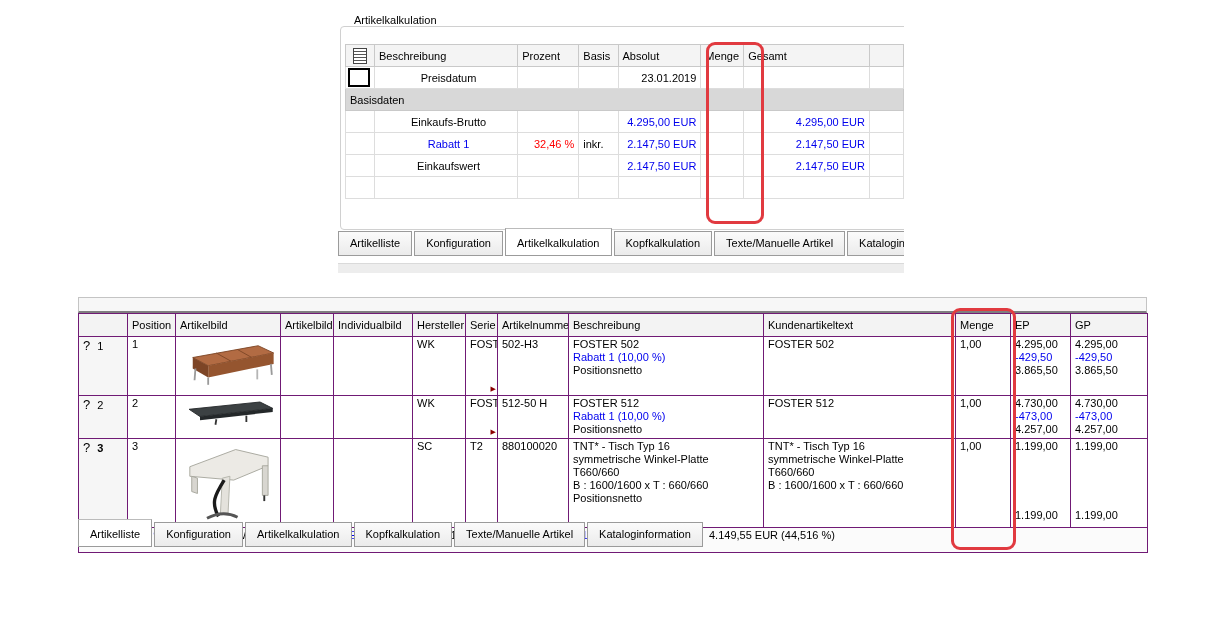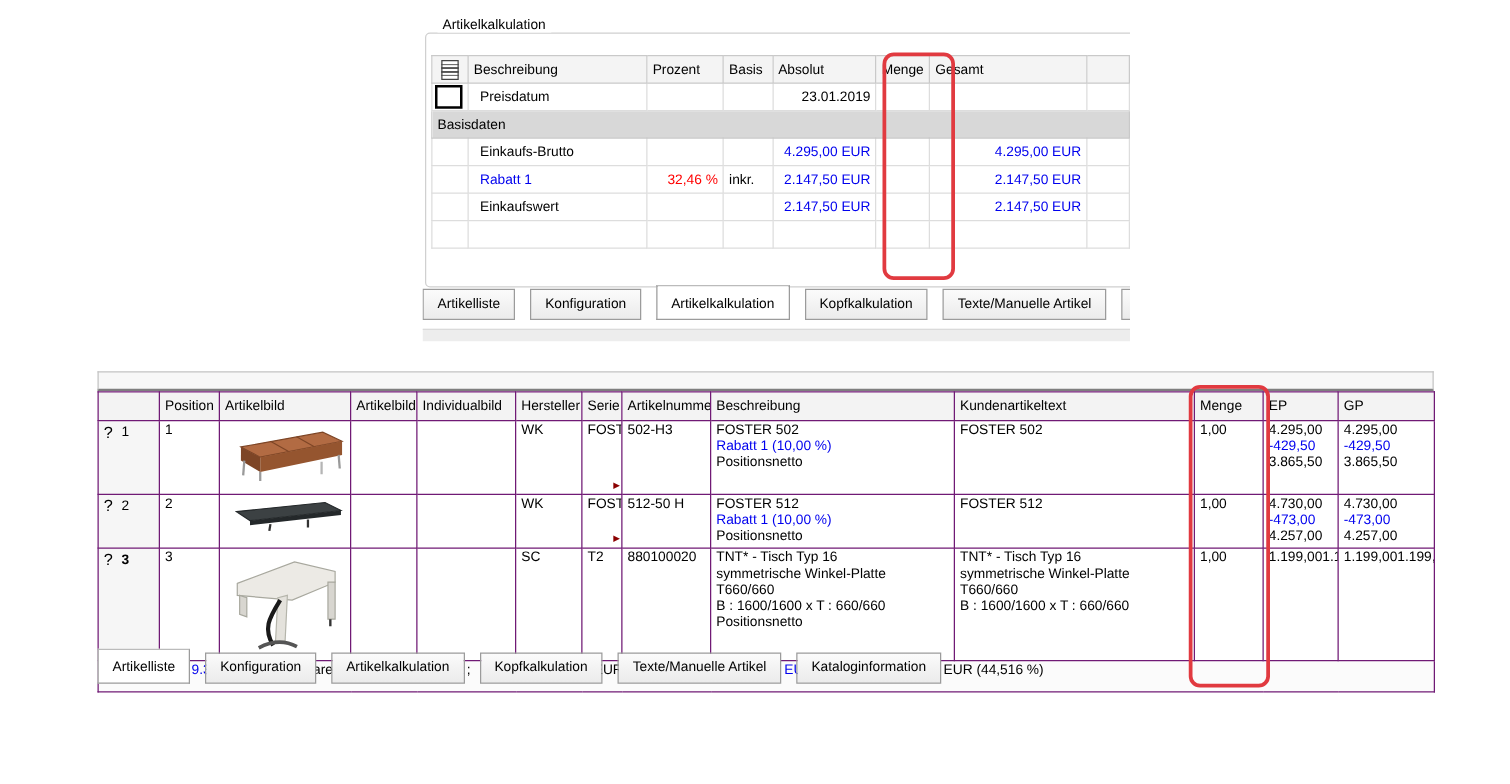--- a/index.html
+++ b/index.html
@@ -23,7 +23,7 @@
   table.tt td{border:1px solid #ddd;height:21px;padding:0 4px;overflow:hidden;white-space:nowrap;vertical-align:middle;}
   table.tt tr.hd td{background:#f4f4f4;border-color:#c9c9c9;}
   table.tt tr.section td{background:#d8d8d8;font-weight:normal;border-color:#c9c9c9;}
-  .desc-pad{padding-left:9px !important;}
+  .desc-pad{padding-left:9px !important;text-align:center;}
 
   .list-icon{width:12px;height:14px;border:1px solid #444;background:
      repeating-linear-gradient(#fff 0 2px,#555 2px 3px);margin:0 auto;}

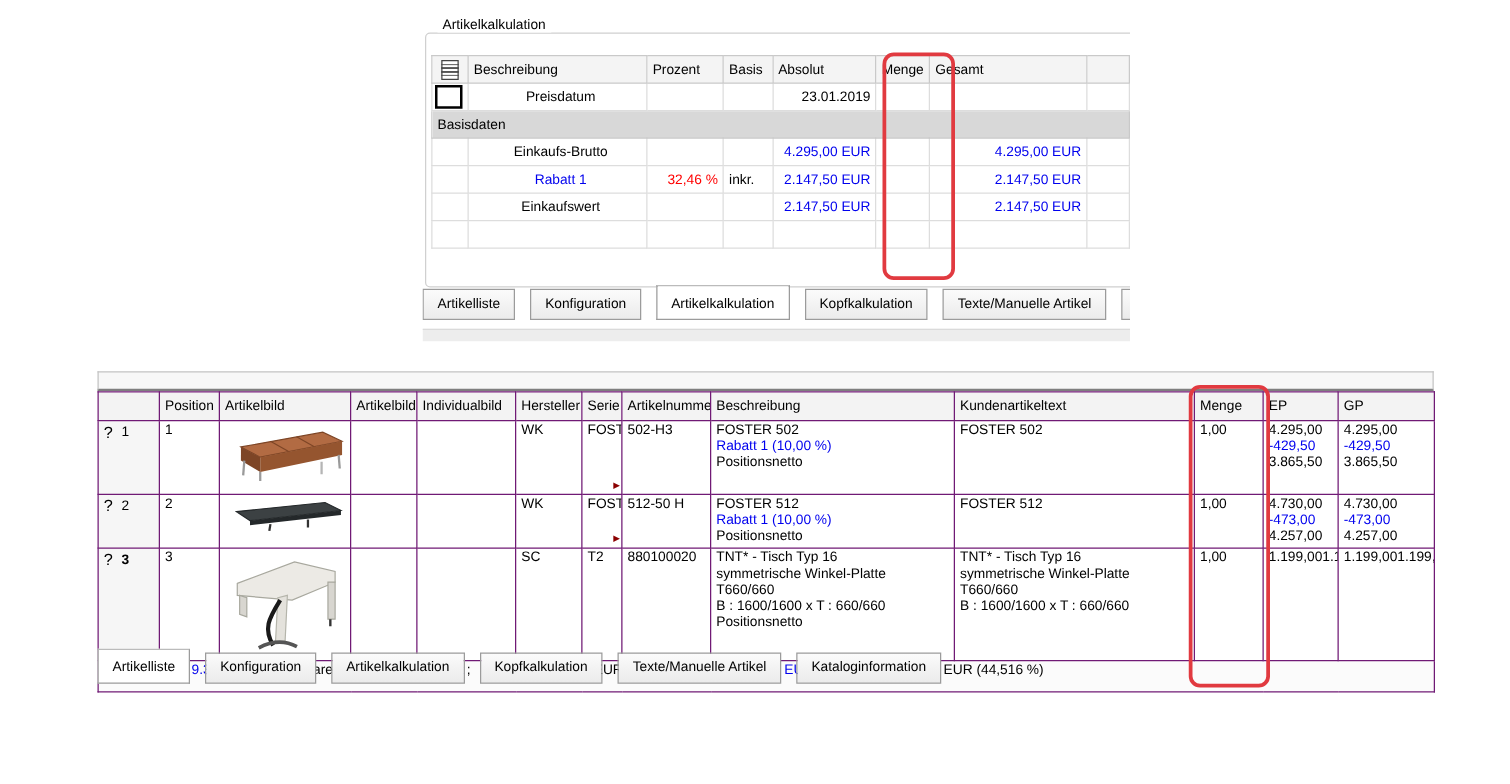--- a/index.html
+++ b/index.html
@@ -31,7 +31,7 @@
 
   .tabbar{position:absolute;left:0;top:219px;display:flex;align-items:flex-end;white-space:nowrap;z-index:1;}
   .tab{border:1px solid #9b9b9b;background:linear-gradient(#fbfbfb,#ebebeb);
-       padding:4px 11px 5px;margin-right:12px;height:14px;line-height:14px;}
+       padding:4px 11px 5px;margin-right:2px;height:14px;line-height:14px;}
   .tab.active{background:#fff;padding-top:7px;margin-top:-3px;border-top-color:#bbb;position:relative;z-index:3;}
   .underbar{position:absolute;left:0;top:251px;width:566px;height:9px;background:#ededed;border-top:1px solid #dadada;}
 

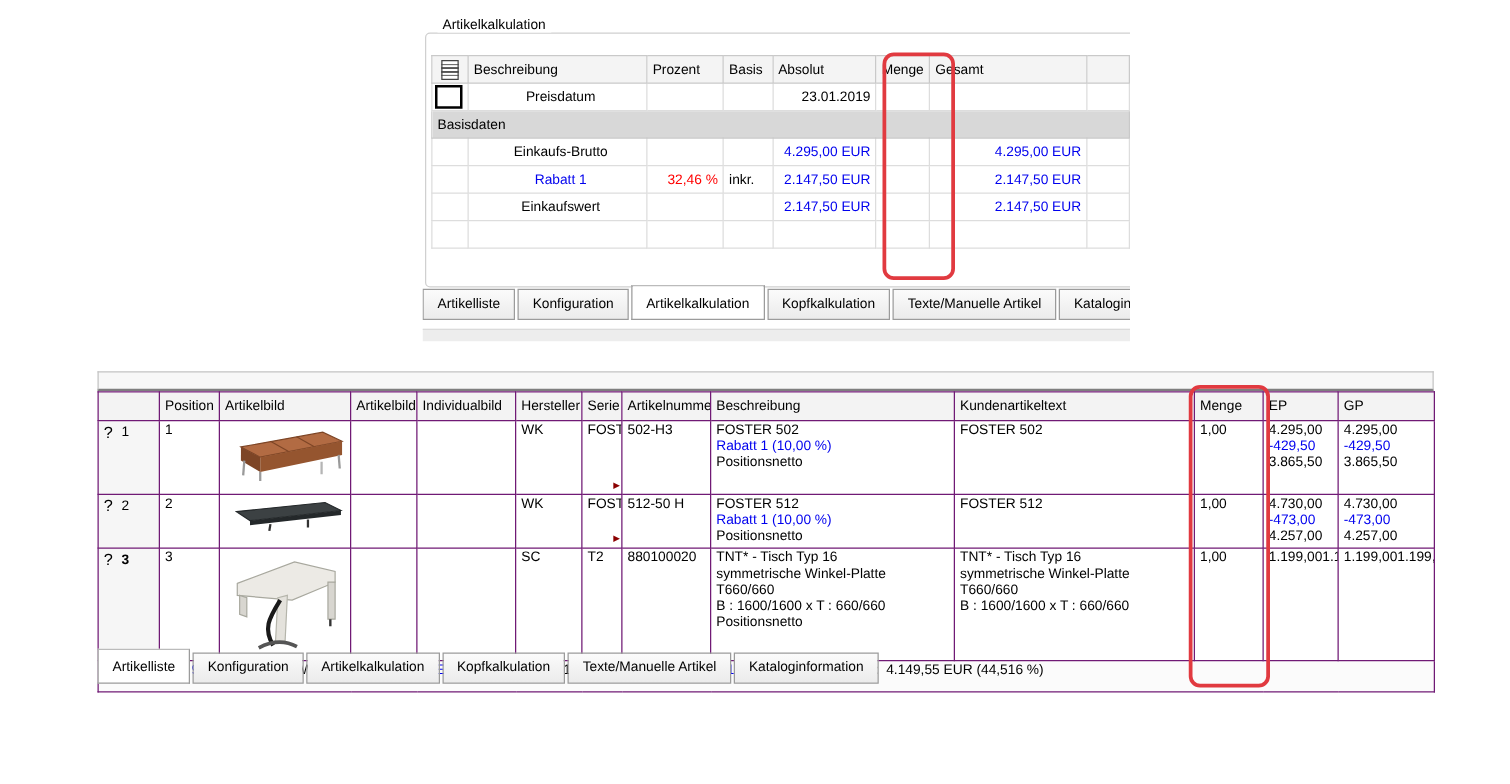--- a/index.html
+++ b/index.html
@@ -50,7 +50,7 @@
   .line{display:block;line-height:13px;white-space:nowrap;}
   td.menge-cell,td.money{text-align:right;}
   td.money .line{white-space:nowrap;}
-  .vsplit{display:flex;flex-direction:row;justify-content:space-between;height:82px;}
+  .vsplit{display:flex;flex-direction:column;justify-content:space-between;height:82px;}
   td.serie-cell{position:relative;}
   .detail-marker{position:absolute;right:1px;bottom:3px;font-size:7px;color:#8b0000;line-height:7px;}
   tr.prow1 td{height:56px;}

